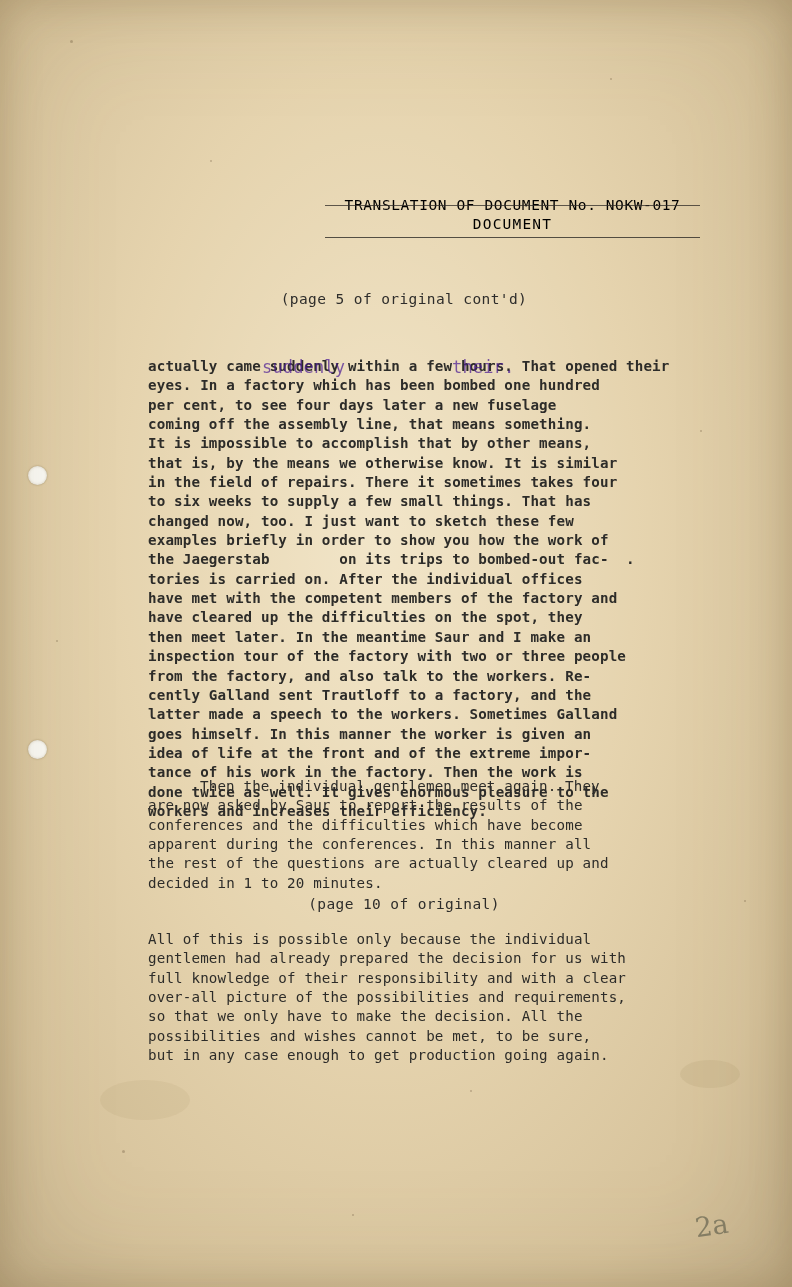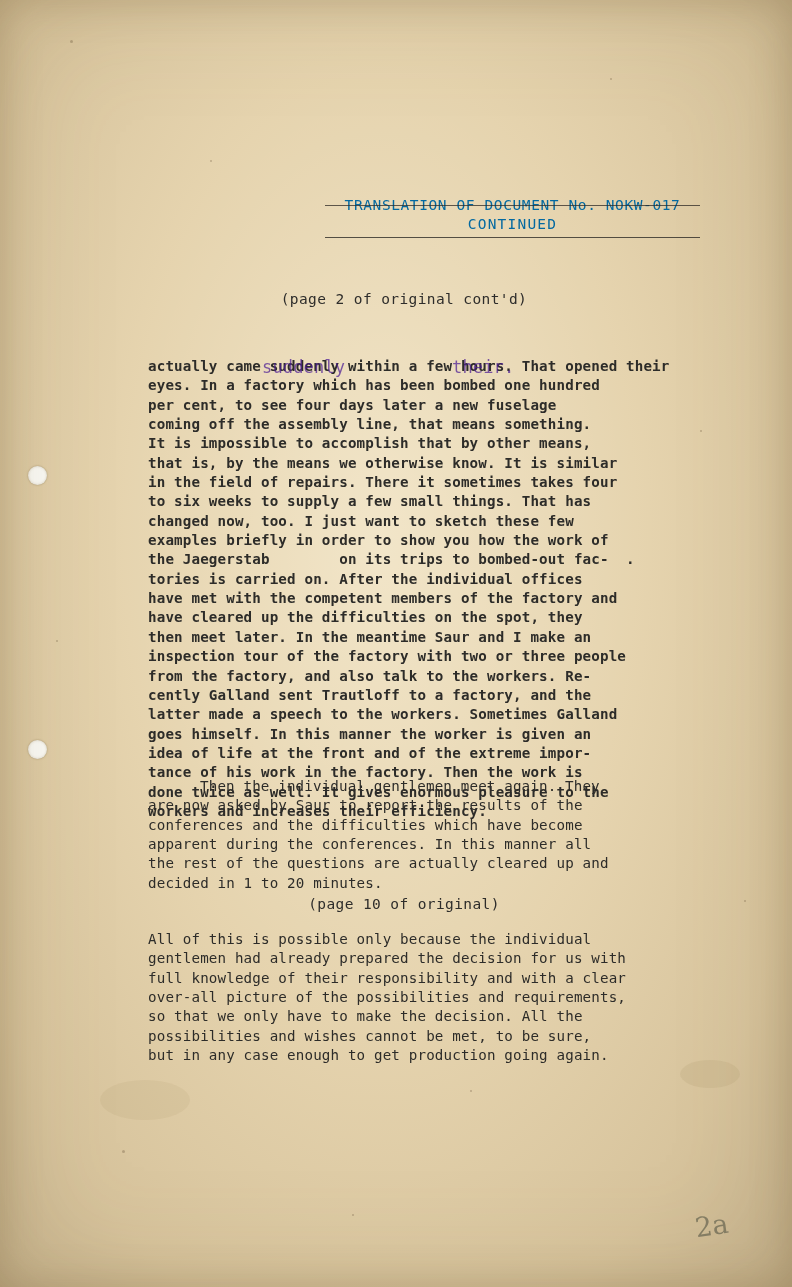--- a/index.html
+++ b/index.html
@@ -59,7 +59,7 @@
     font-size: 14.5px;
     letter-spacing: 0.6px;
     line-height: 19px;
-    color: #0369a1;
+    color: #000000;
   }
   .doc-header .line1 {
     white-space: nowrap;

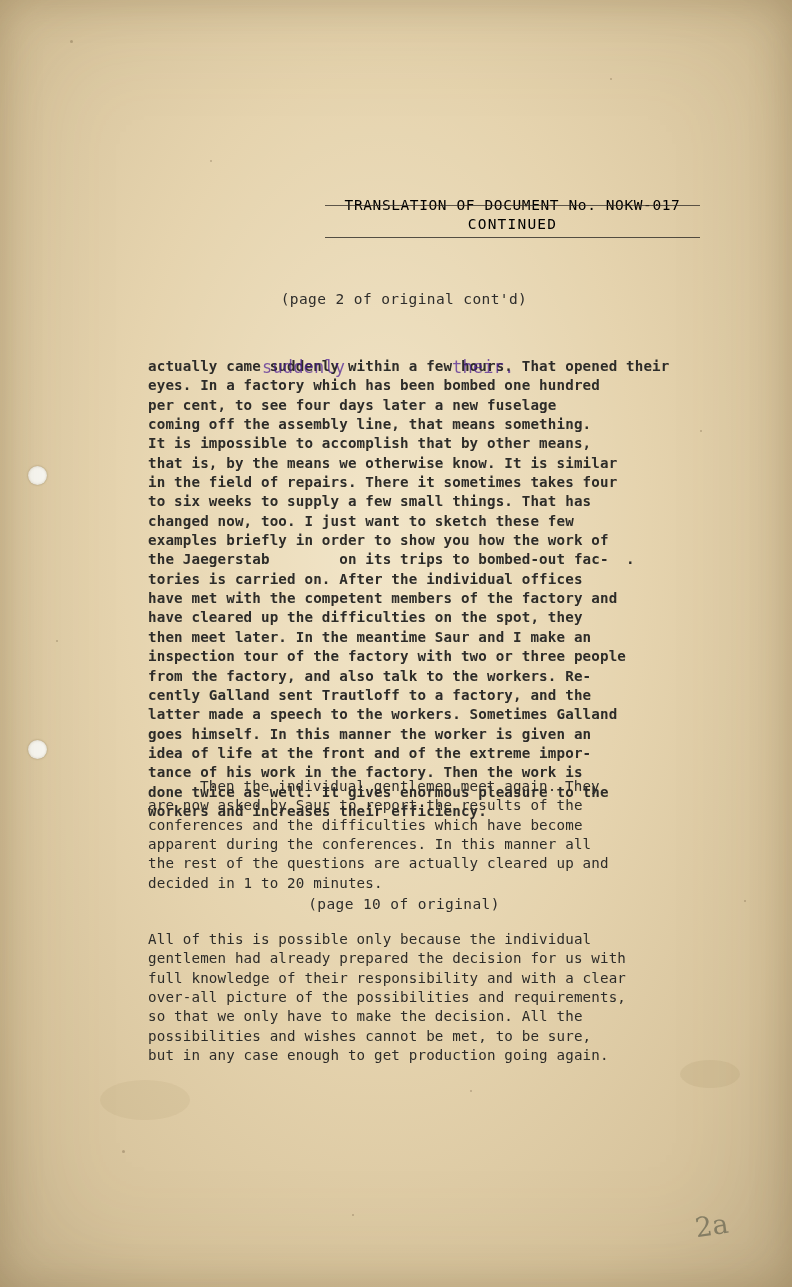--- a/index.html
+++ b/index.html
@@ -160,7 +160,7 @@
       <span>TRANSLATION OF DOCUMENT No. NOKW-017</span>
     </div>
     <div class="line2">
-      <span>CONTINUED</span>
+      <span>DOCUMENT</span>
       <div class="rule-bottom"></div>
     </div>
   </div>

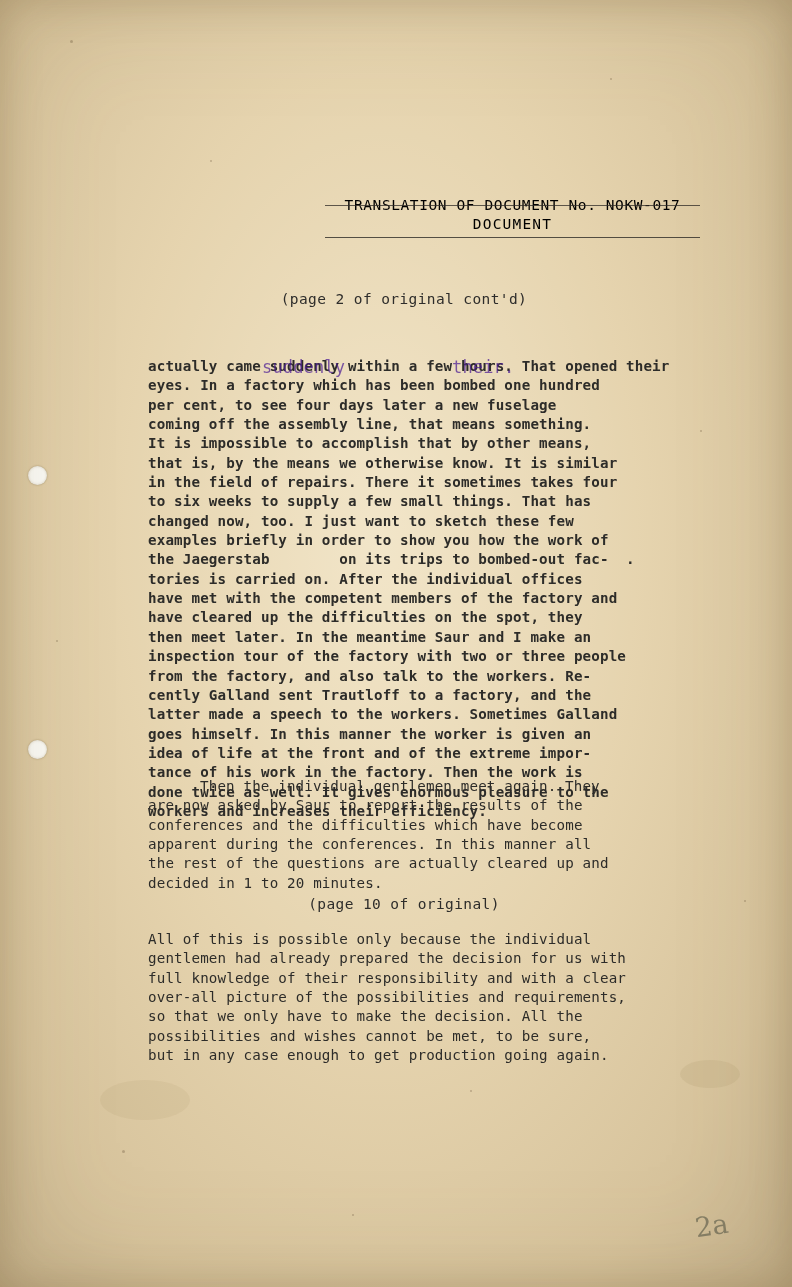--- a/index.html
+++ b/index.html
@@ -166,7 +166,7 @@
   </div>
 
   <div class="page-marker m1">
-    <span>(page 2 of original cont'd)</span>
+    <span>(page 5 of original cont'd)</span>
   </div>
 
   <div class="body-block b1">actually came suddenly within a few hours. That opened their

